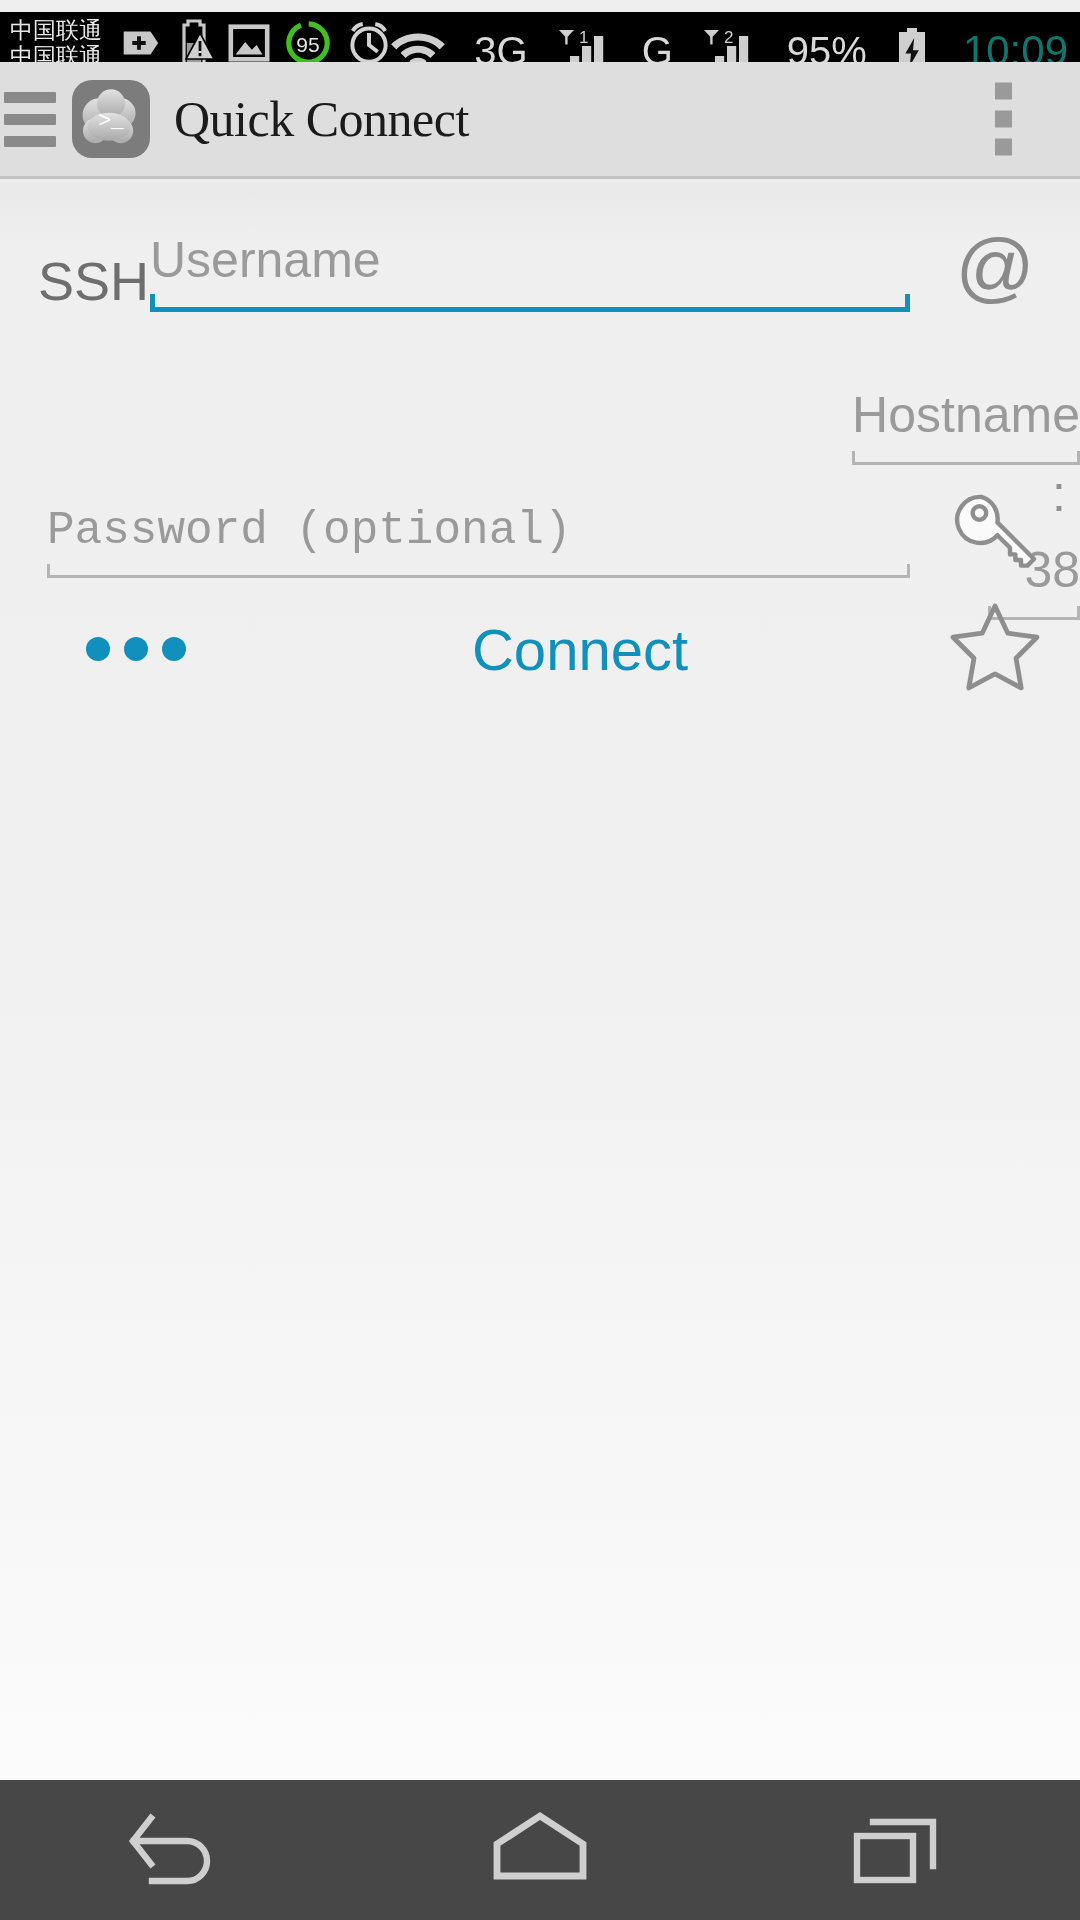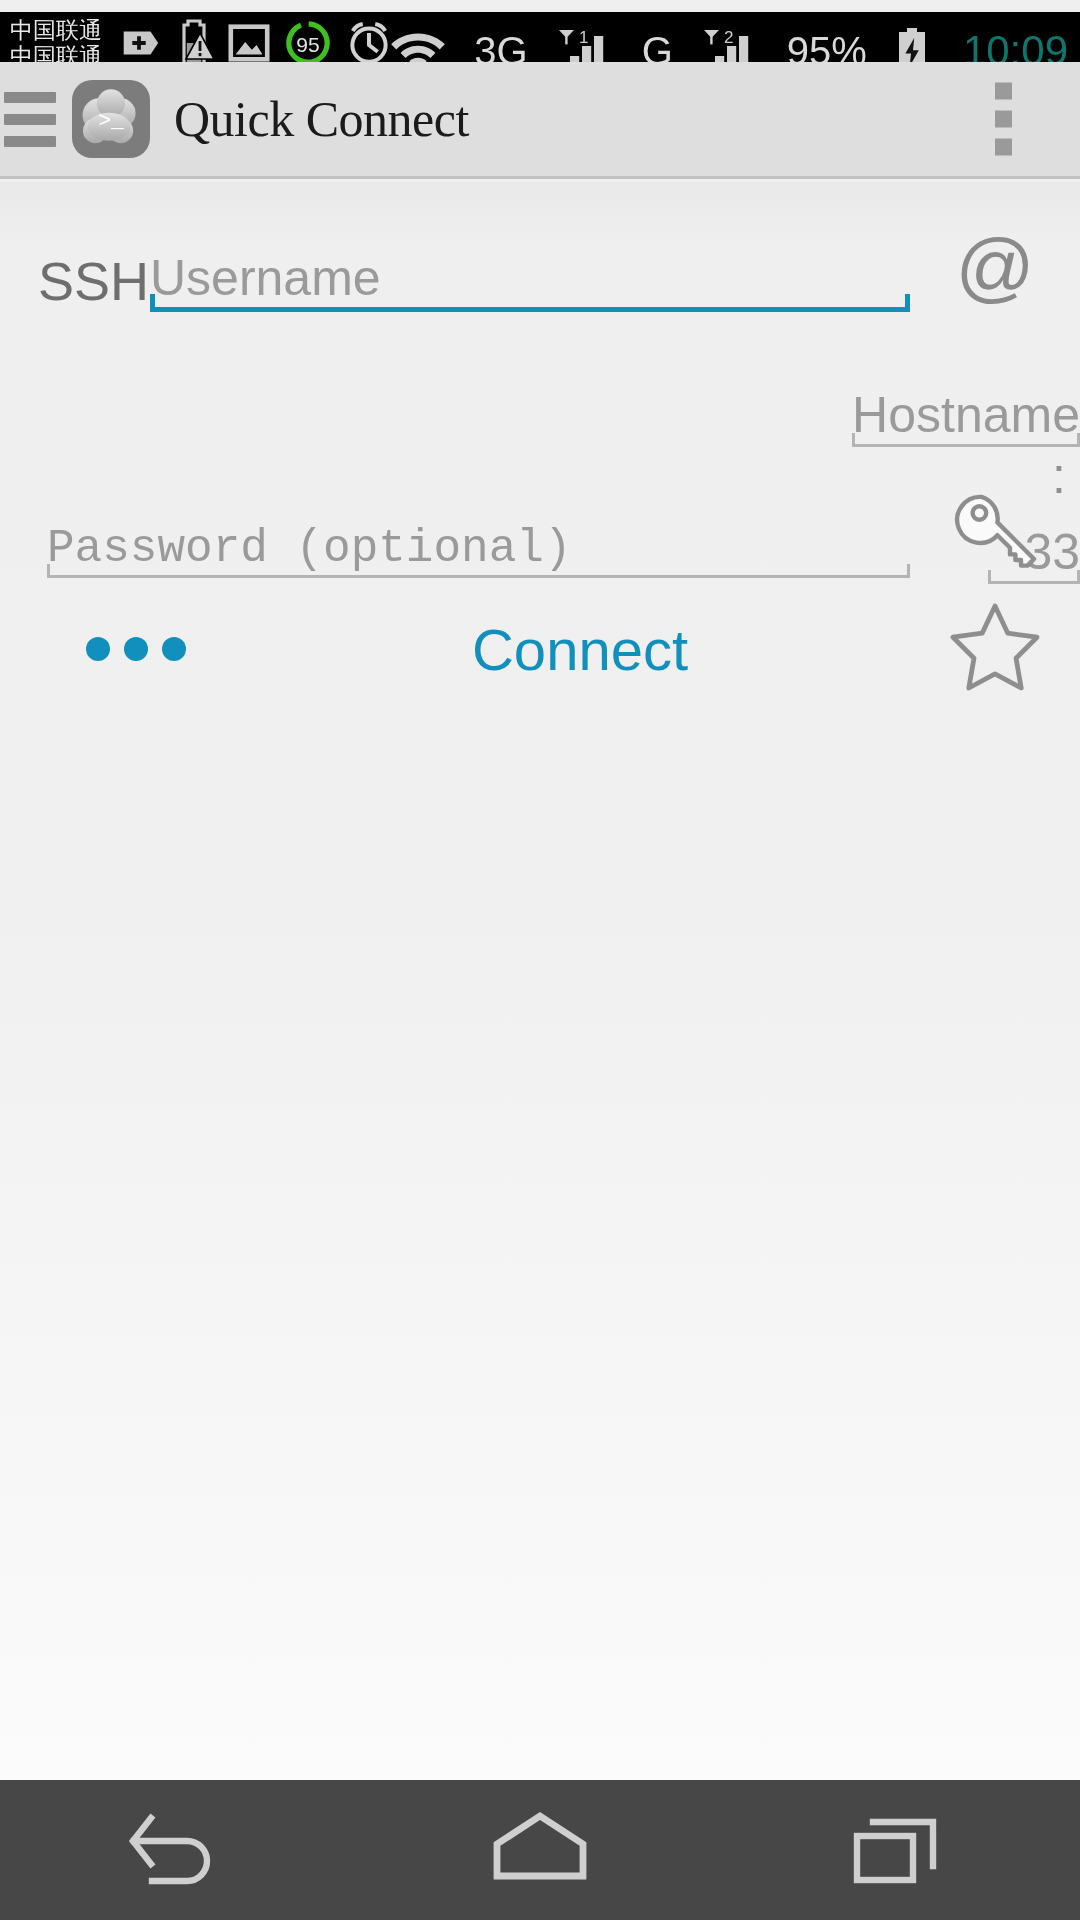--- a/index.html
+++ b/index.html
@@ -70,7 +70,7 @@
   }
   .field{ position:relative; flex:1 1 auto; }
   .field .ph{
-    font-size:50px; color:#9a9a9a; display:block;
+    font-size:50px; color:#9a9a9a; padding-bottom:18px; display:block;
     white-space:nowrap; overflow:hidden;
     font-family:"Liberation Sans", sans-serif;
   }

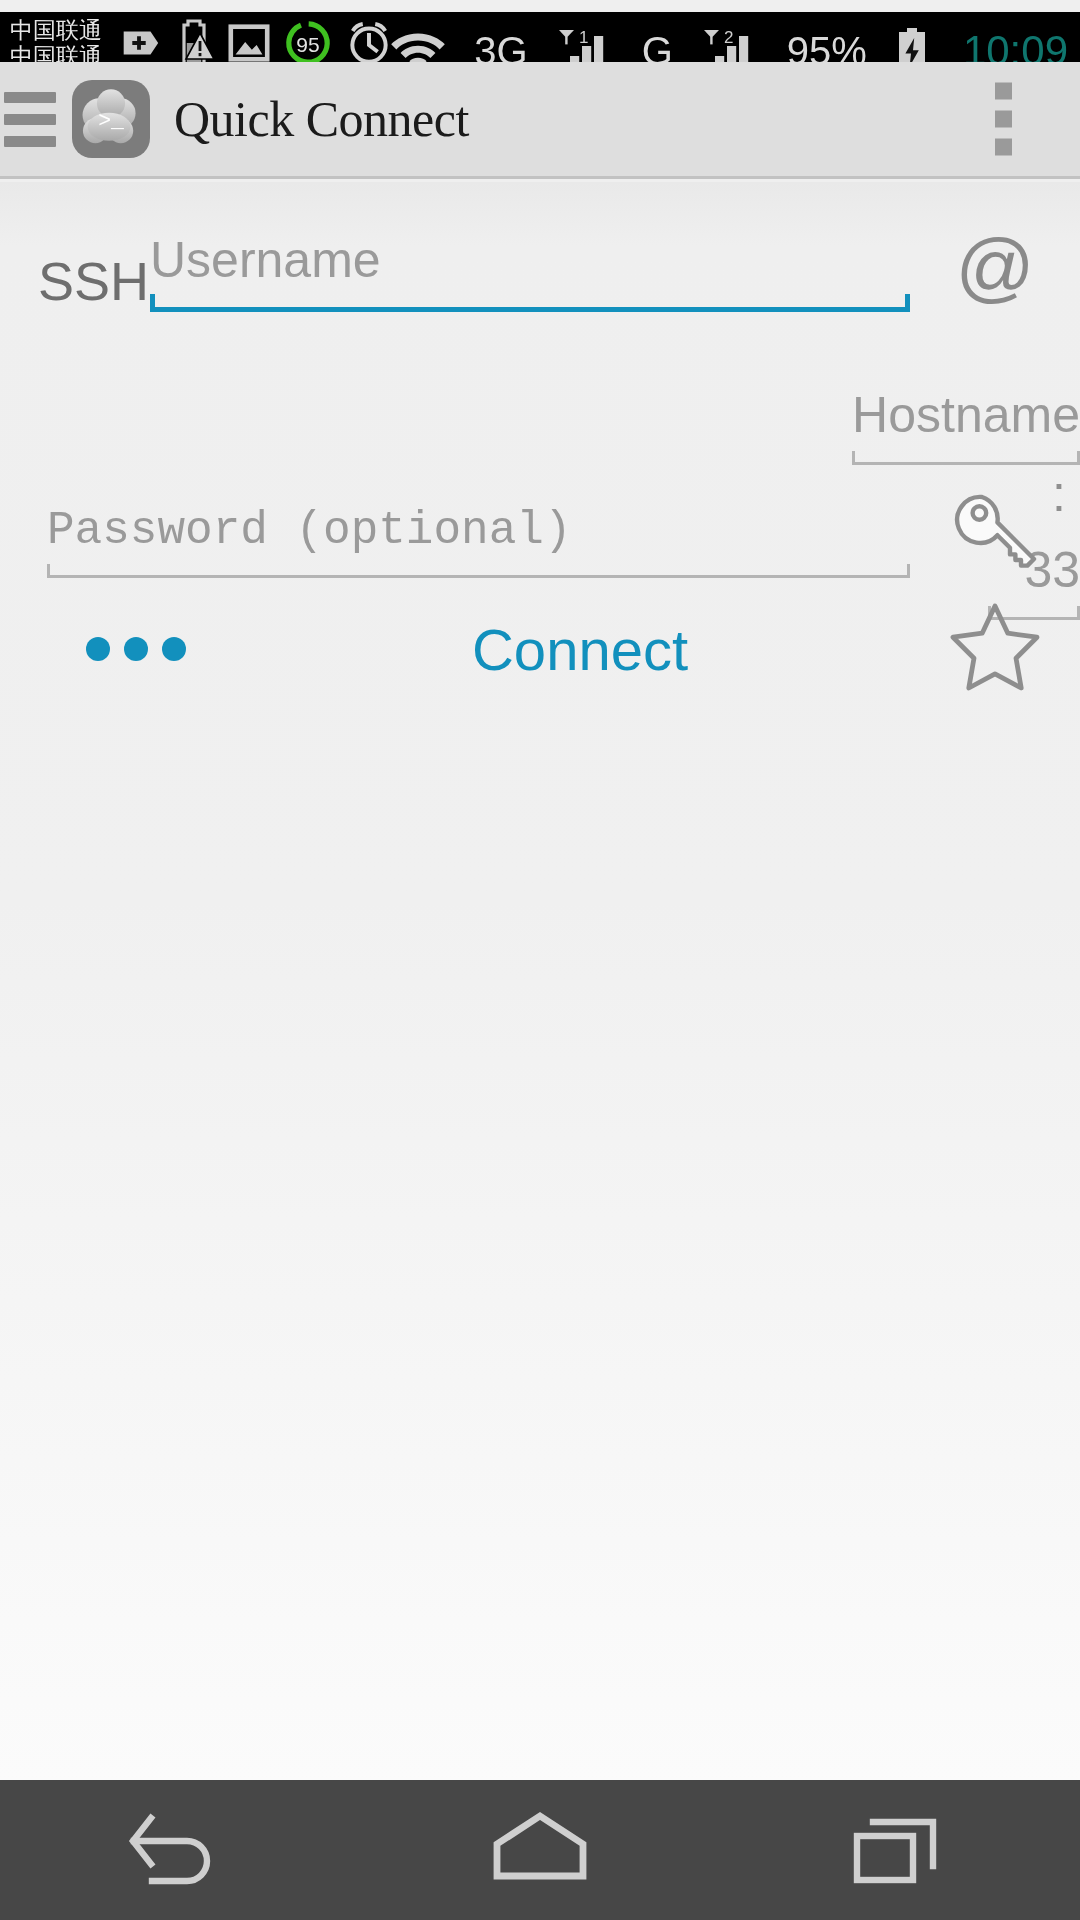--- a/index.html
+++ b/index.html
@@ -246,7 +246,7 @@
       </div>
       <div class="colon">:</div>
       <div class="field port">
-        <span class="ph">33</span>
+        <span class="ph">38</span>
         <div class="uline"></div>
       </div>
       <div style="width:62px;flex:0 0 auto;"></div>

